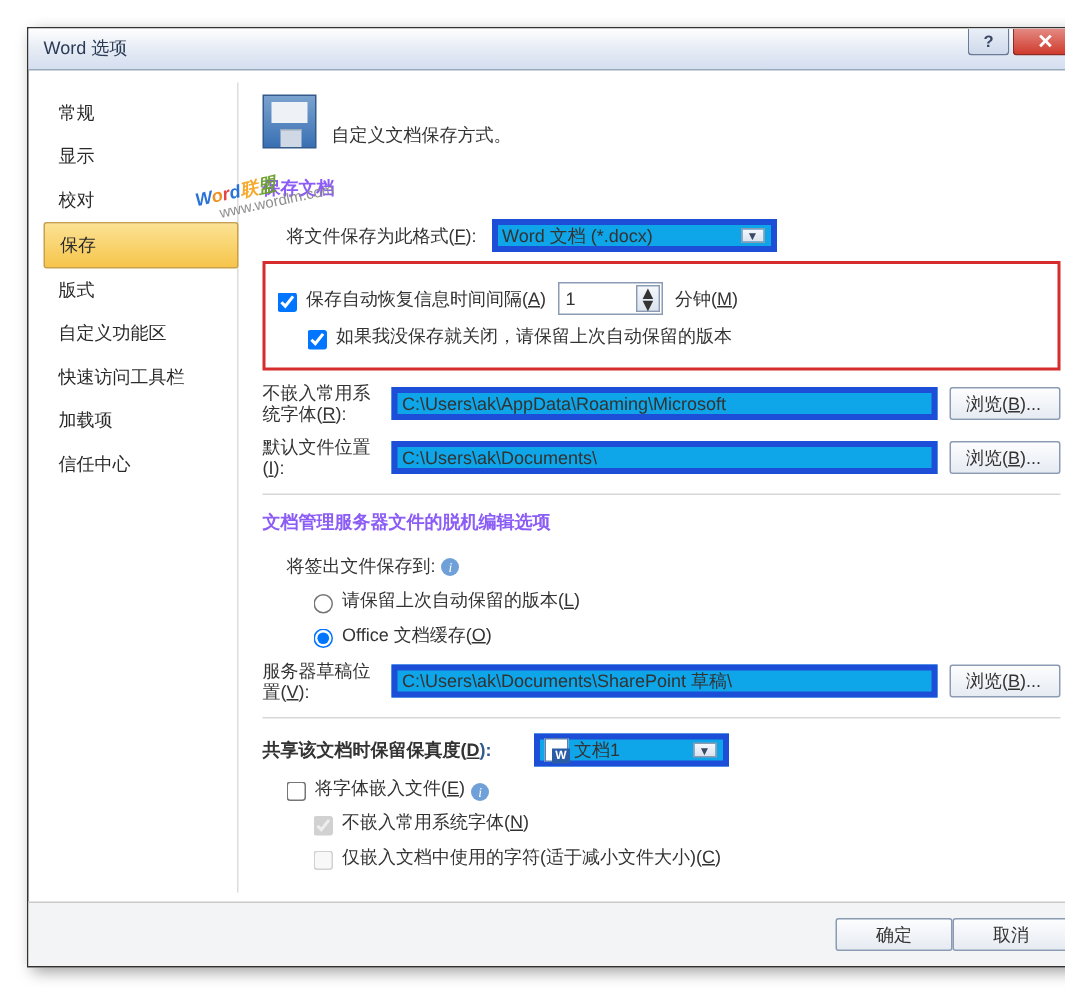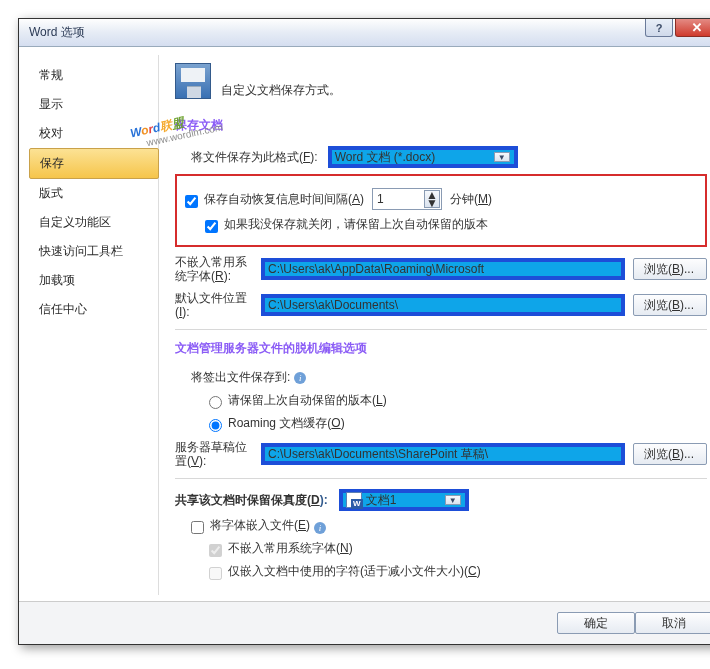--- a/index.html
+++ b/index.html
@@ -159,7 +159,7 @@
       <div class="row indent2">
         <label class="chk">
             <input type="radio" name="co" checked="" style="">
-            <span><span>Roaming 文档缓存(</span><span class="u">O</span>)</span>
+            <span><span>Office 文档缓存(</span><span class="u">O</span>)</span>
           </label>
       </div>
 

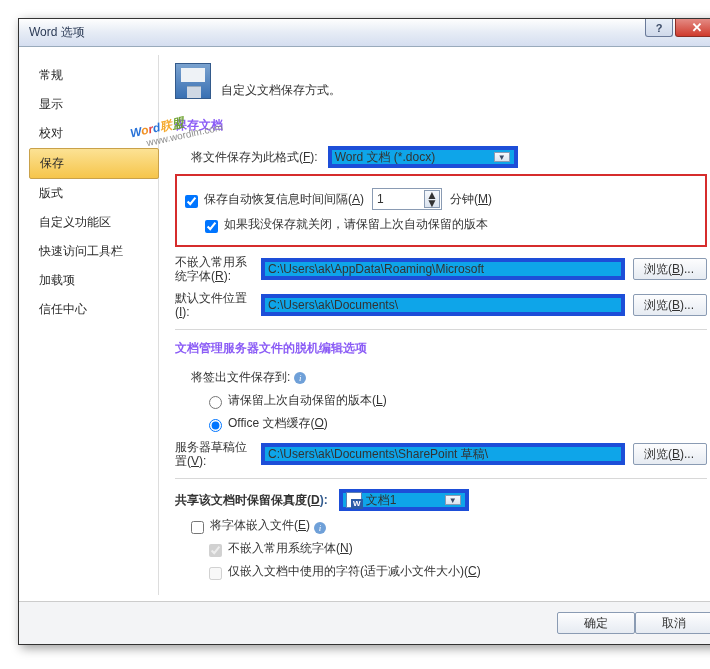--- a/index.html
+++ b/index.html
@@ -178,7 +178,7 @@
       <hr class="sep">
       <div class="row">
         <b style="color:#325a8d"><span>共享该文档时保留保真度(</span><span class="u">D</span>):</b>
-        <div class="combo" style="width:130px;margin-left:11px">
+        <div class="combo" style="width:130px;margin-left:28px">
           <span style="display:flex;align-items:center">
               <span class="docicon"></span>
               <span>文档1</span>

